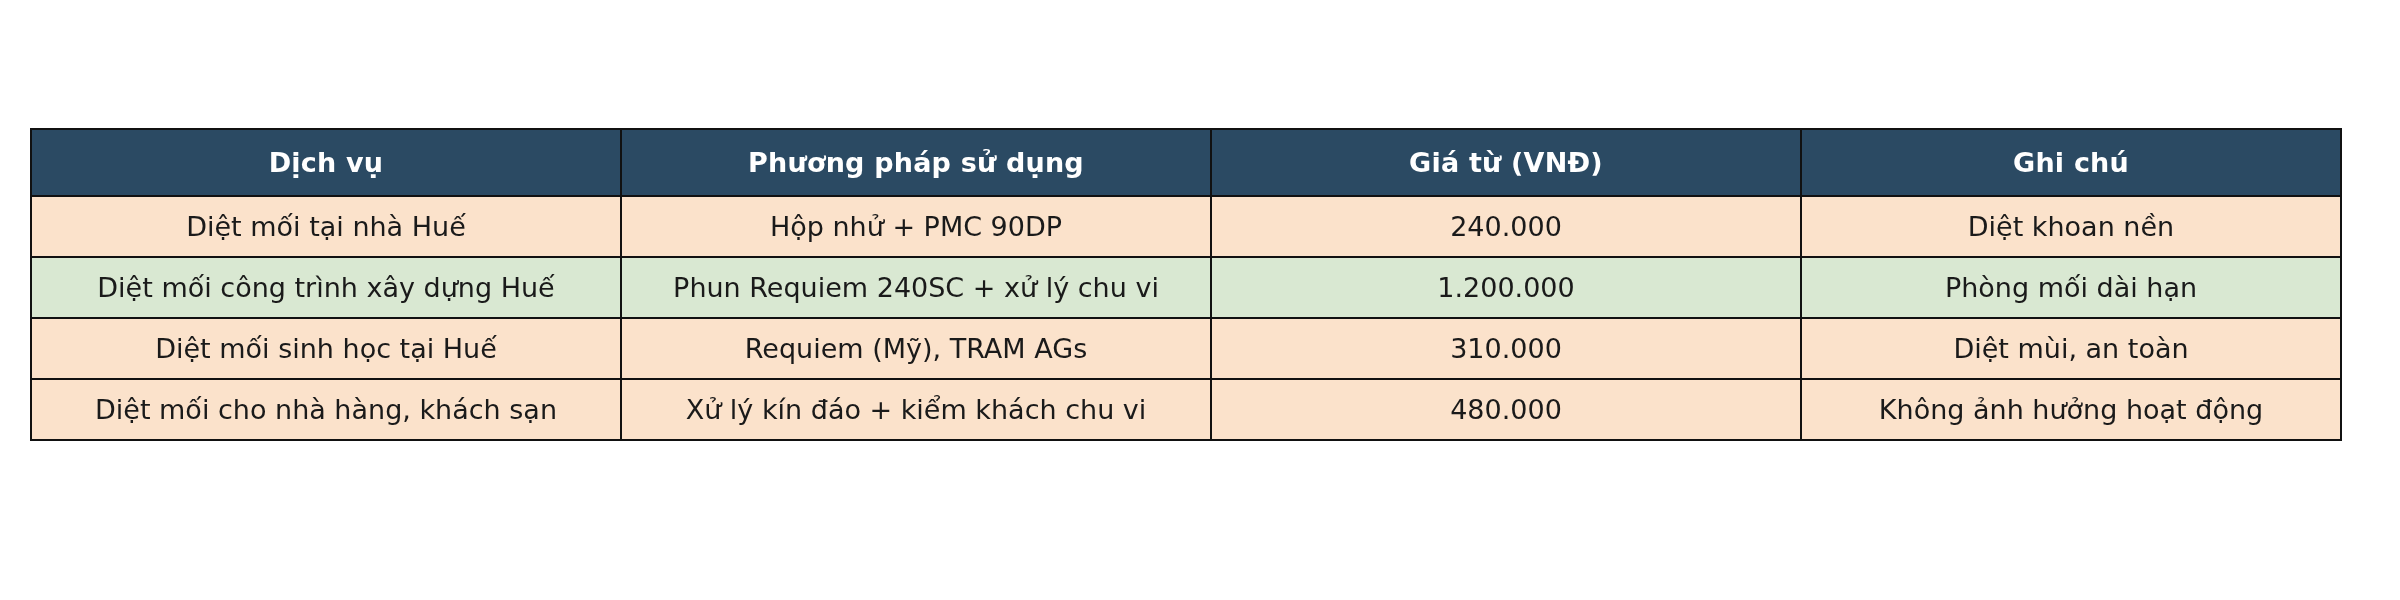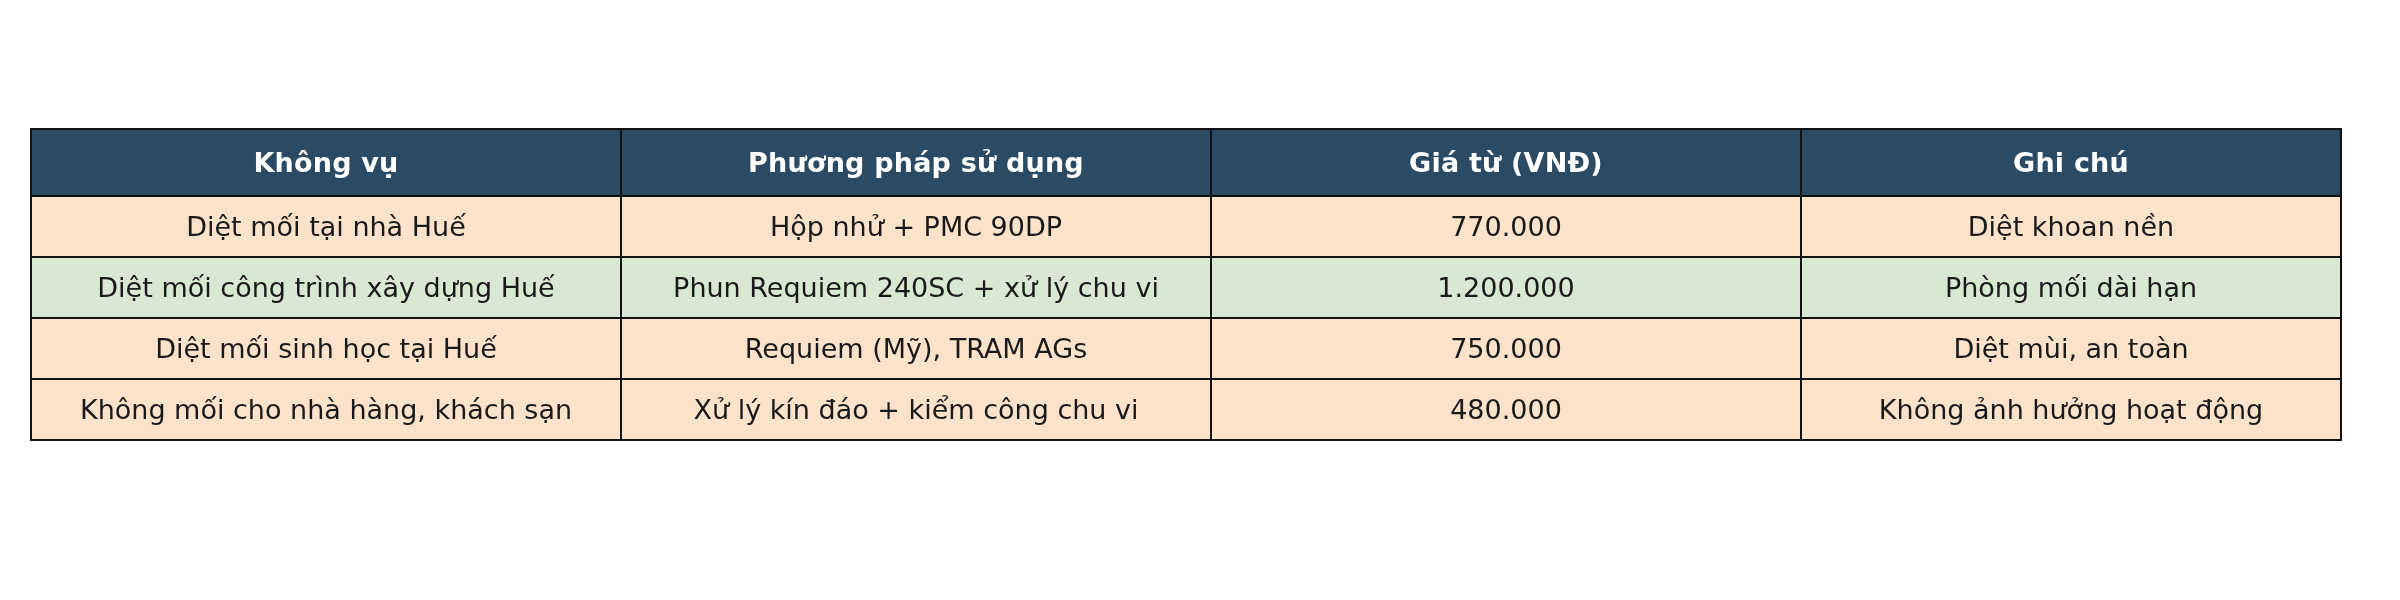--- a/index.html
+++ b/index.html
@@ -72,7 +72,7 @@
       </colgroup>
       <thead>
         <tr>
-          <th>Không vụ</th>
+          <th>Dịch vụ</th>
           <th>Phương pháp sử dụng</th>
           <th>Giá từ (VNĐ)</th>
           <th>Ghi chú</th>

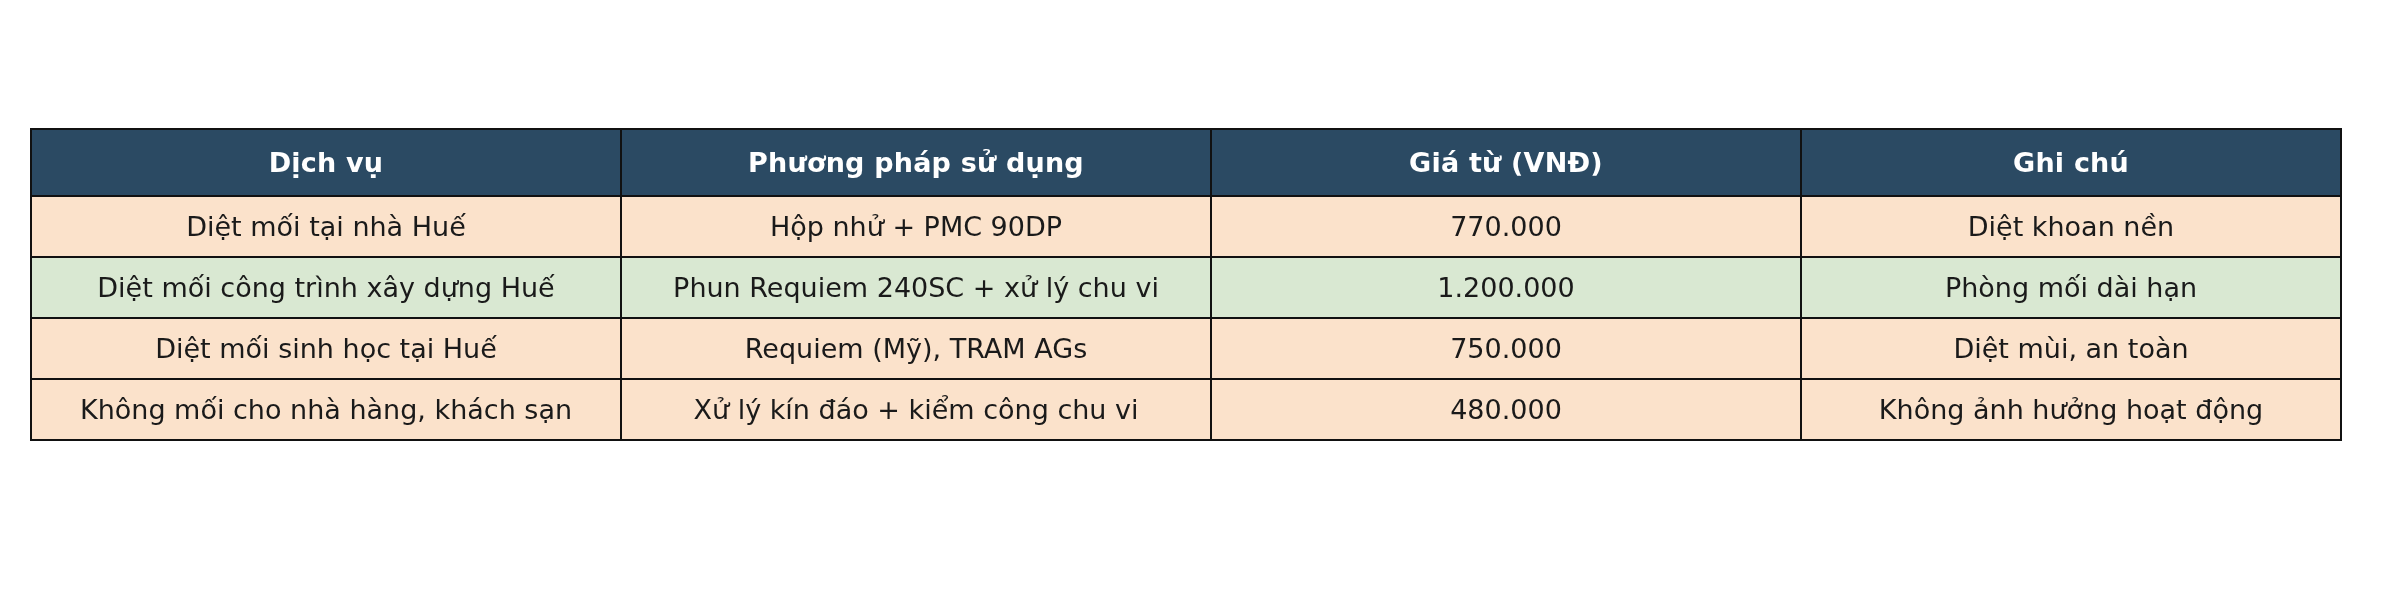--- a/index.html
+++ b/index.html
@@ -82,7 +82,7 @@
         <tr class="row-odd">
           <td>Diệt mối tại nhà Huế</td>
           <td>Hộp nhử + PMC 90DP</td>
-          <td>770.000</td>
+          <td>240.000</td>
           <td>Diệt khoan nền</td>
         </tr>
         <tr class="row-even">

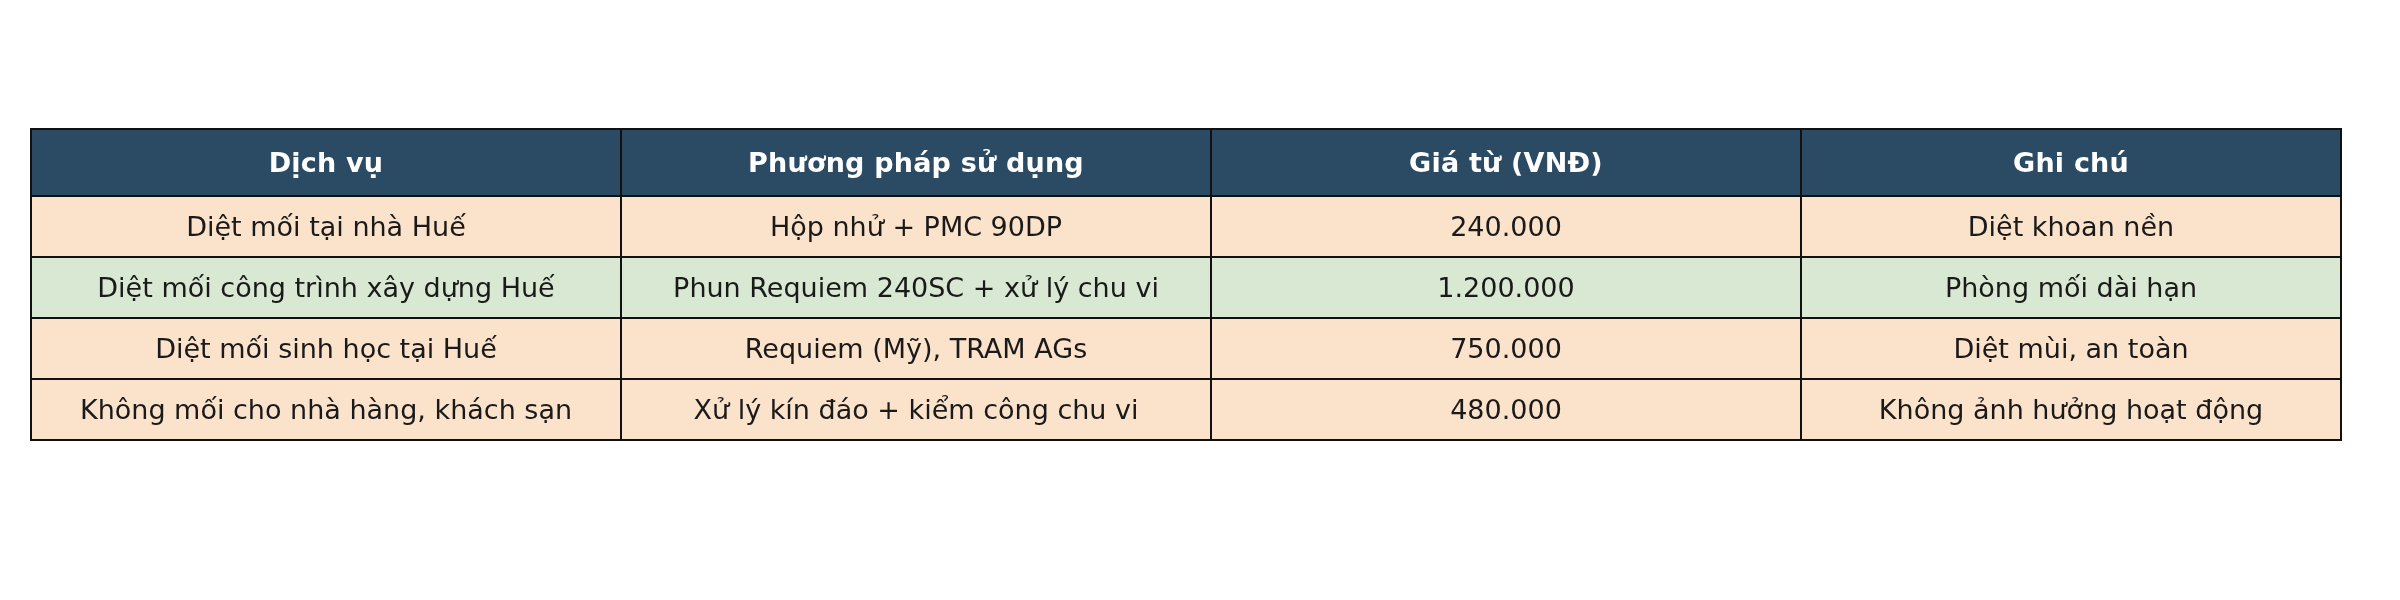--- a/index.html
+++ b/index.html
@@ -94,7 +94,7 @@
         <tr class="row-odd">
           <td>Diệt mối sinh học tại Huế</td>
           <td>Requiem (Mỹ), TRAM AGs</td>
-          <td>750.000</td>
+          <td>310.000</td>
           <td>Diệt mùi, an toàn</td>
         </tr>
         <tr class="row-odd">

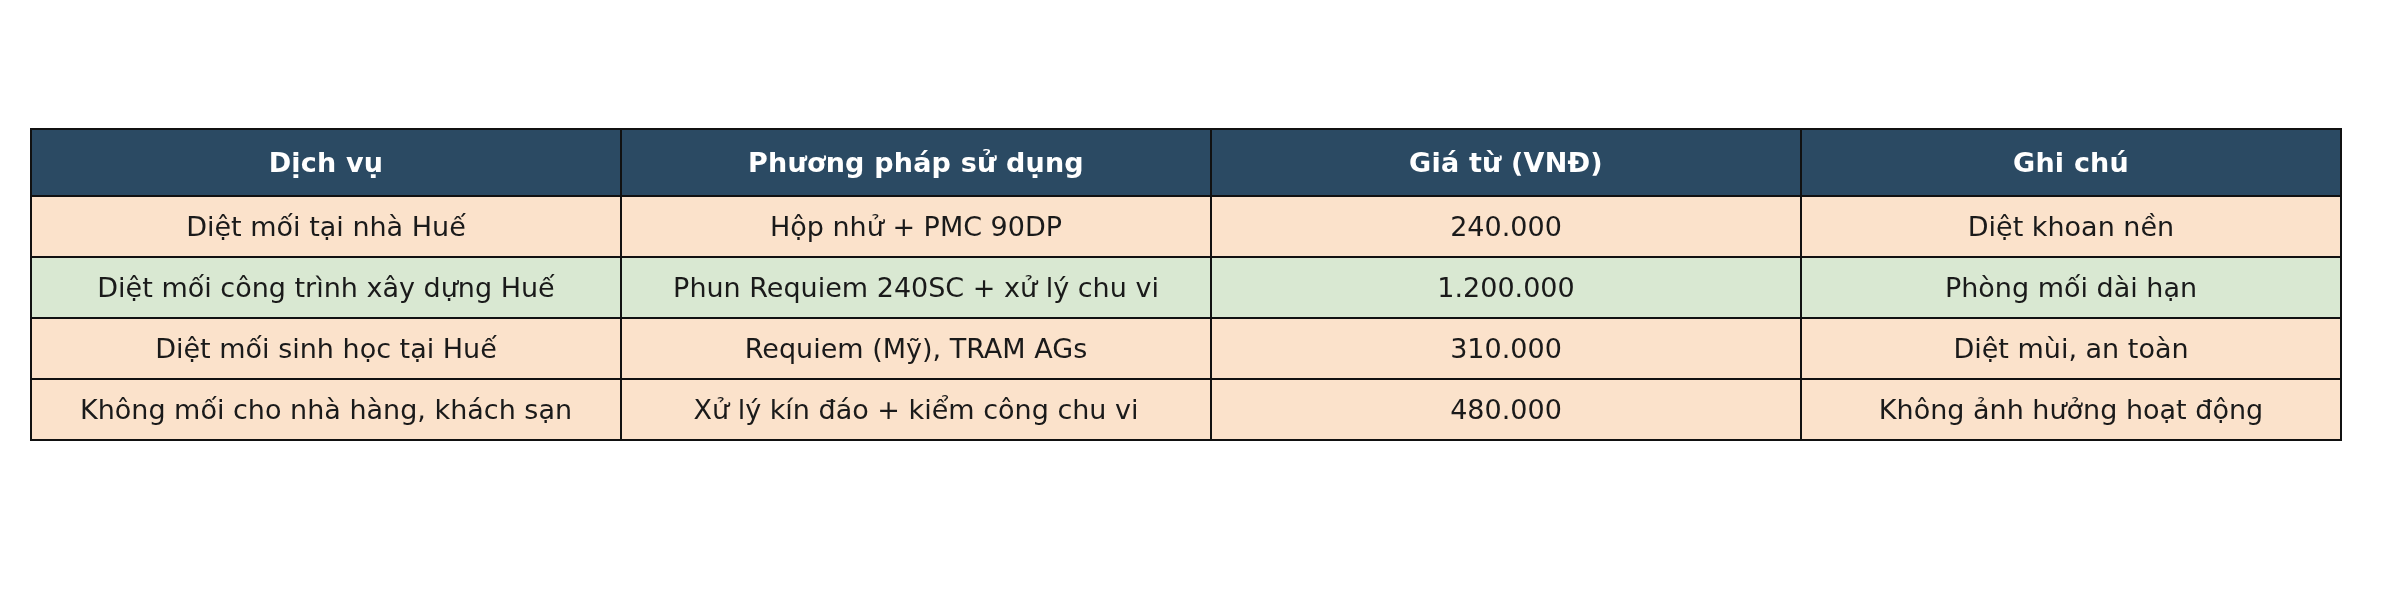--- a/index.html
+++ b/index.html
@@ -98,7 +98,7 @@
           <td>Diệt mùi, an toàn</td>
         </tr>
         <tr class="row-odd">
-          <td>Không mối cho nhà hàng, khách sạn</td>
+          <td>Diệt mối cho nhà hàng, khách sạn</td>
           <td>Xử lý kín đáo + kiểm công chu vi</td>
           <td>480.000</td>
           <td>Không ảnh hưởng hoạt động</td>

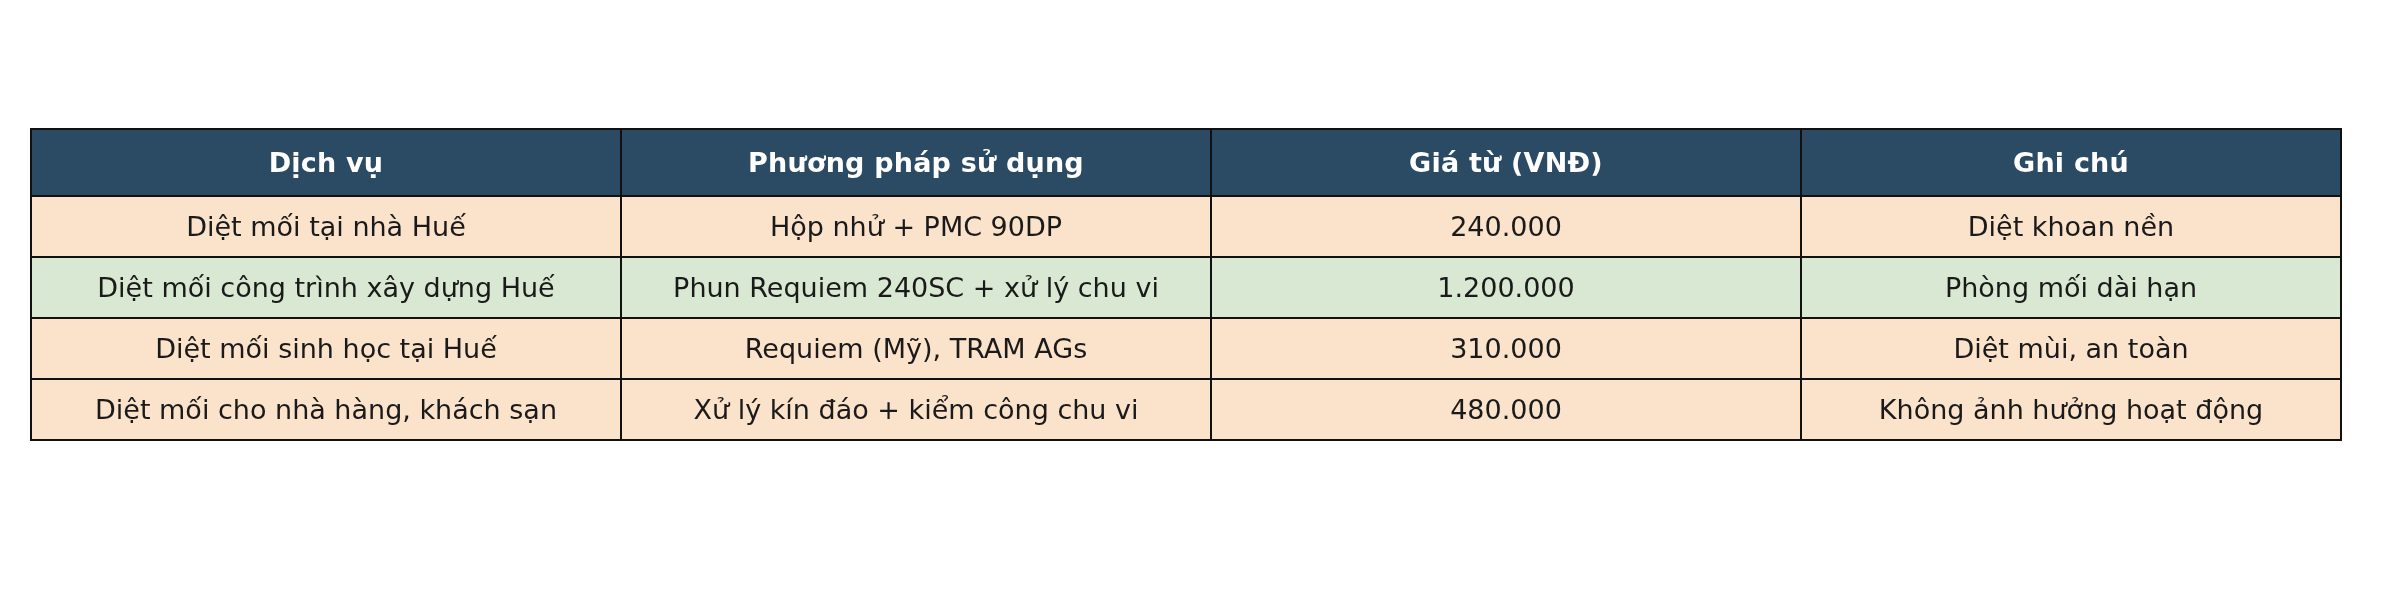--- a/index.html
+++ b/index.html
@@ -99,7 +99,7 @@
         </tr>
         <tr class="row-odd">
           <td>Diệt mối cho nhà hàng, khách sạn</td>
-          <td>Xử lý kín đáo + kiểm công chu vi</td>
+          <td>Xử lý kín đáo + kiểm khách chu vi</td>
           <td>480.000</td>
           <td>Không ảnh hưởng hoạt động</td>
         </tr>

